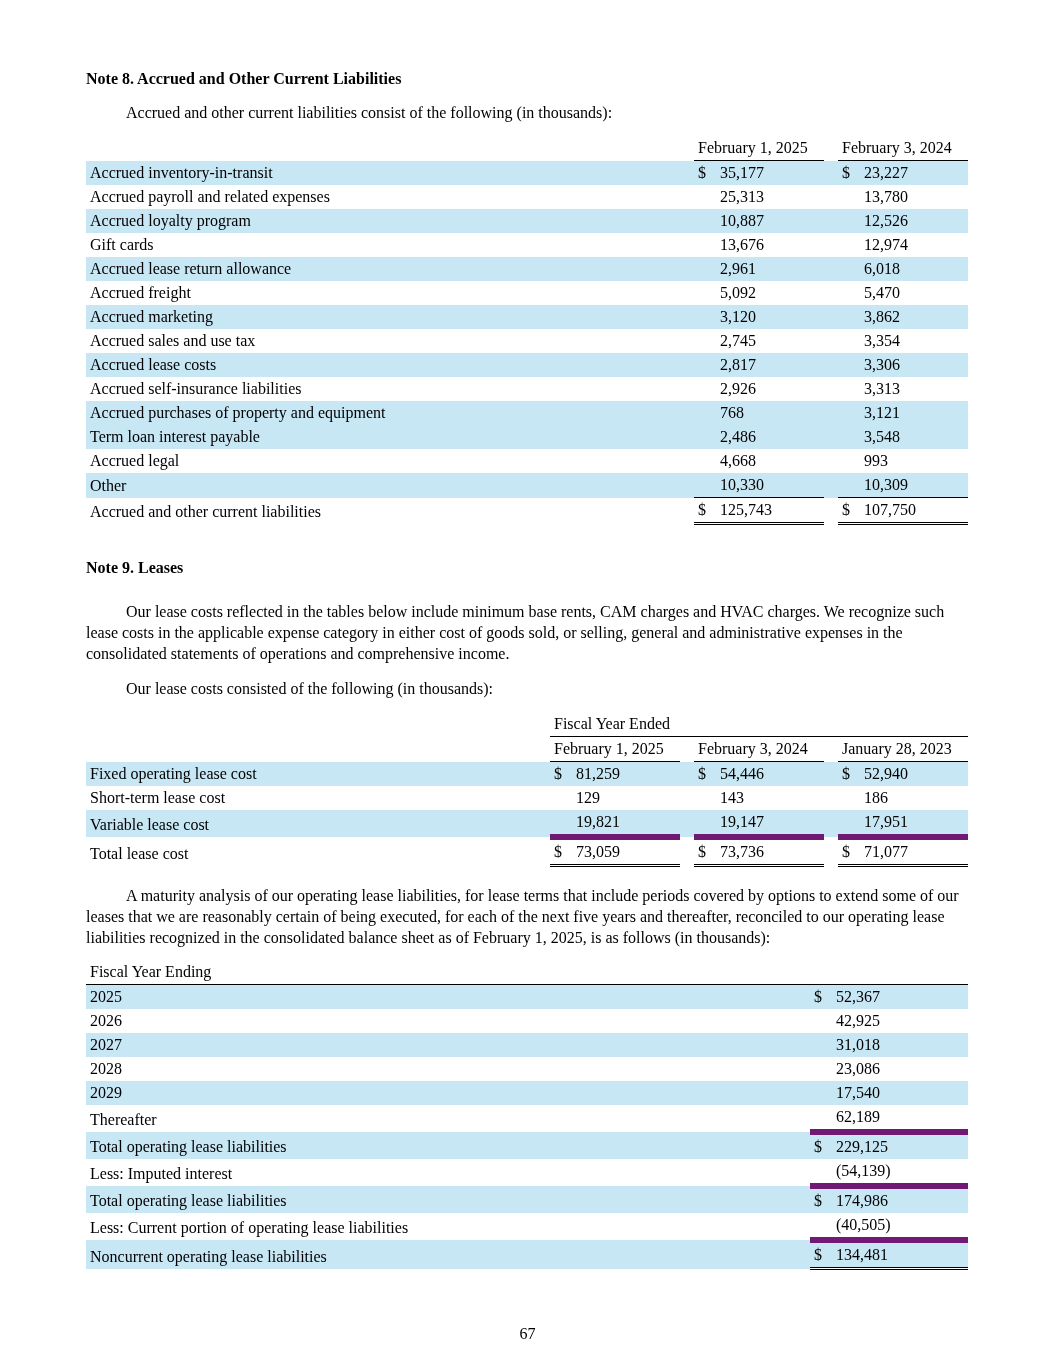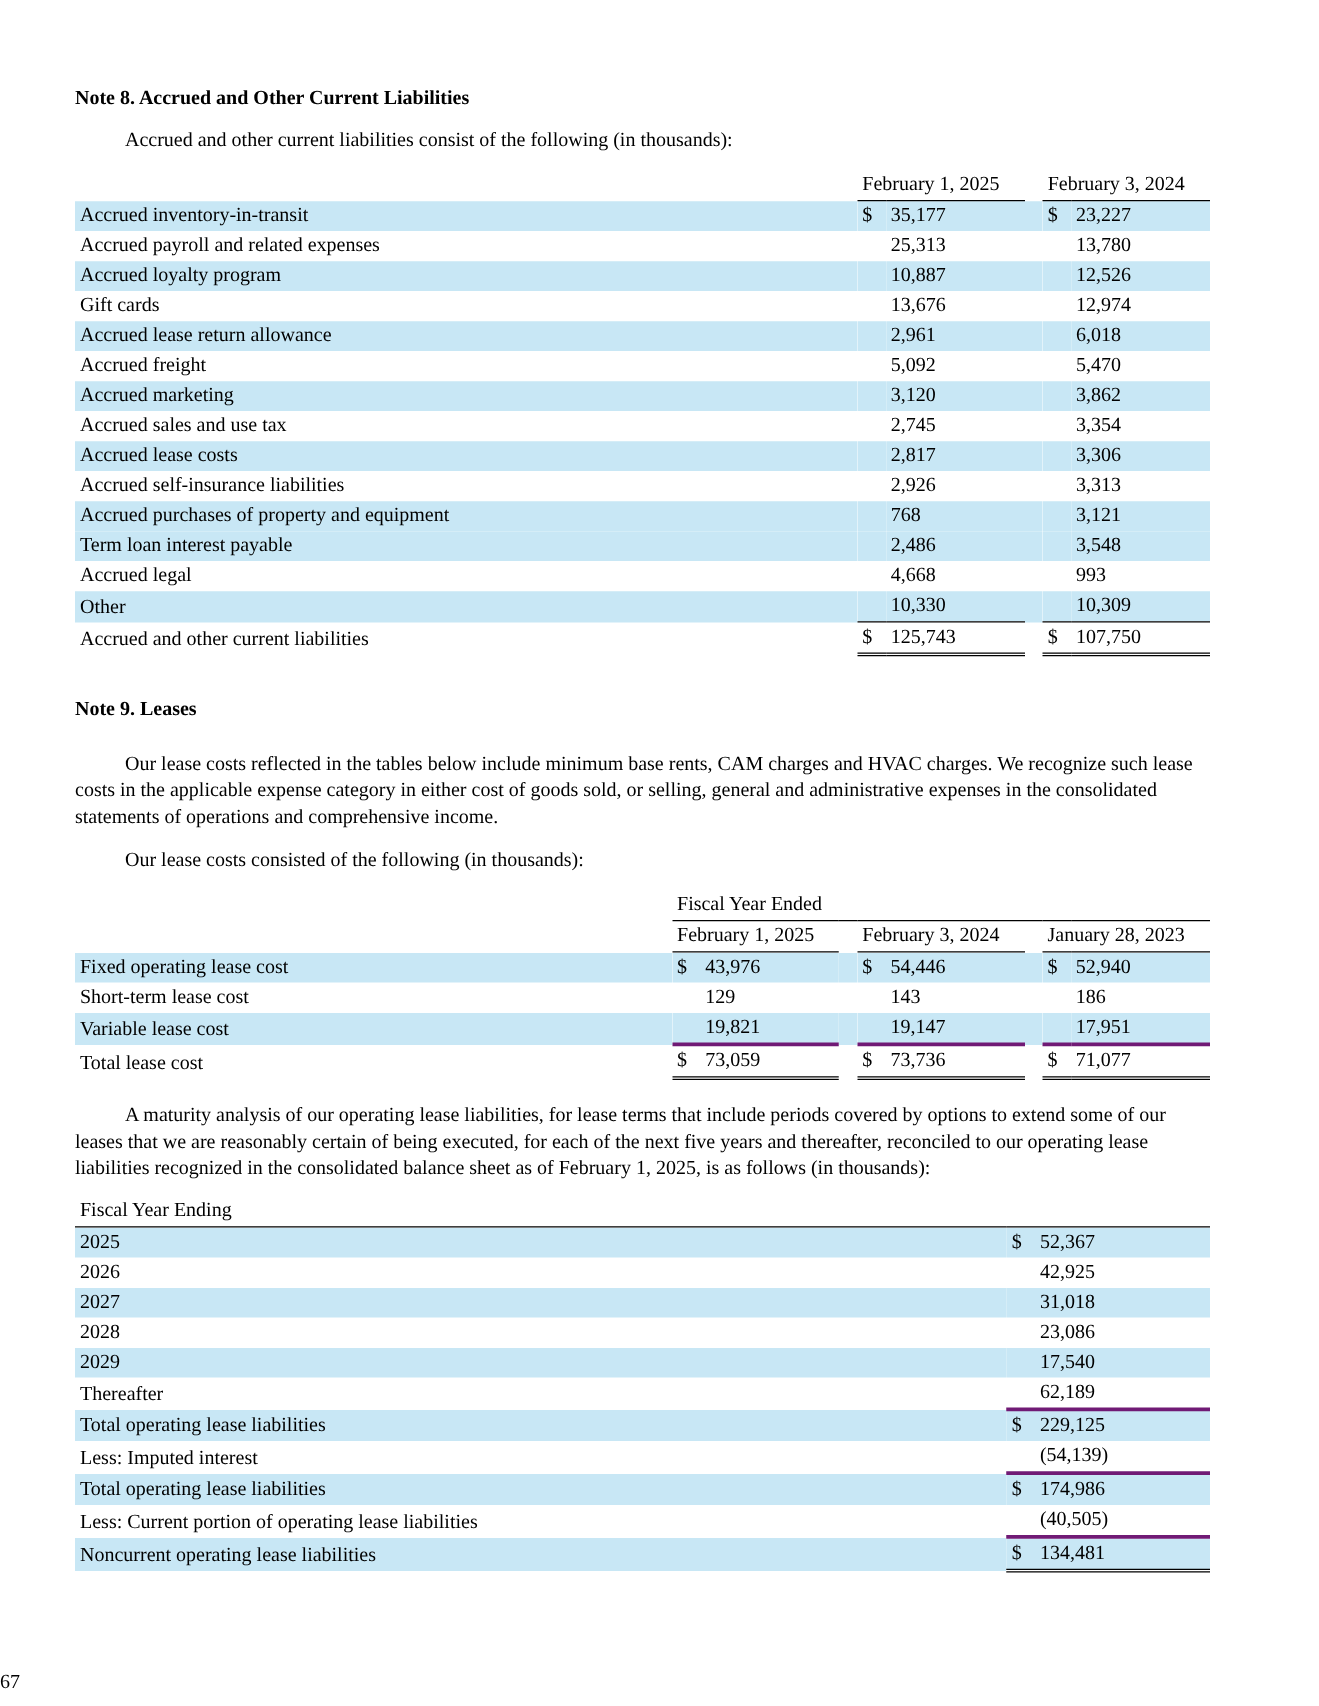--- a/index.html
+++ b/index.html
@@ -8,7 +8,7 @@
   body { font-family: "Liberation Serif", serif; color: #000; }
   .page {
     width: 1055px; height: 1365px; margin: 0 auto; background: #fff;
-    padding: 70px 87px 0 60px; position: relative; overflow: hidden;
+    padding: 70px 87px 0 86px; position: relative; overflow: hidden;
   }
   .note-title { font-size: 16px; font-weight: bold; margin: 0; }
   #note9-title { margin-top: 34px; }

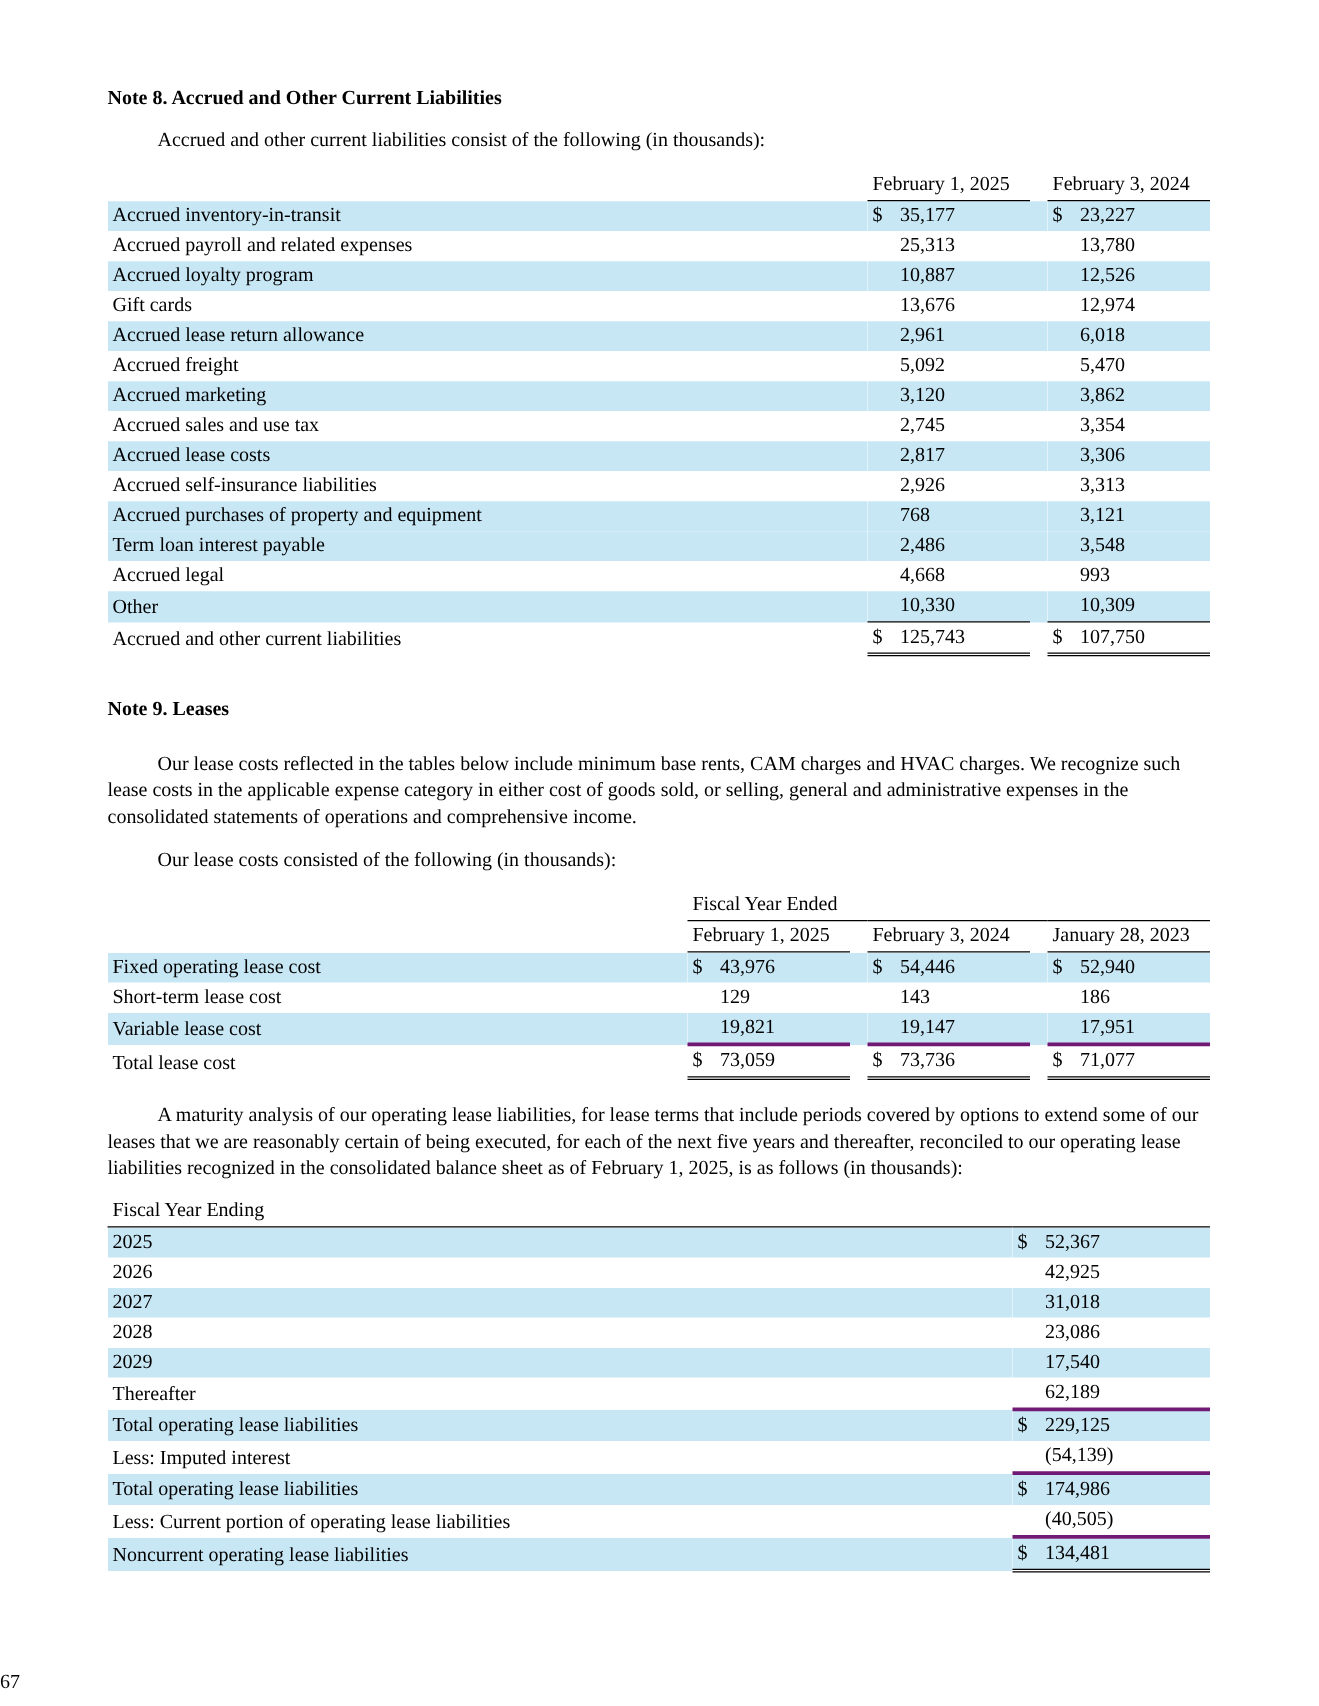--- a/index.html
+++ b/index.html
@@ -222,7 +222,7 @@
         <tr class="shaded">
           <td class="lbl">Fixed operating lease cost</td>
           <td class="dollar">$</td>
-          <td class="val">43,976</td>
+          <td class="val">81,259</td>
           <td class="gap"></td>
           <td class="dollar">$</td>
           <td class="val">54,446</td>

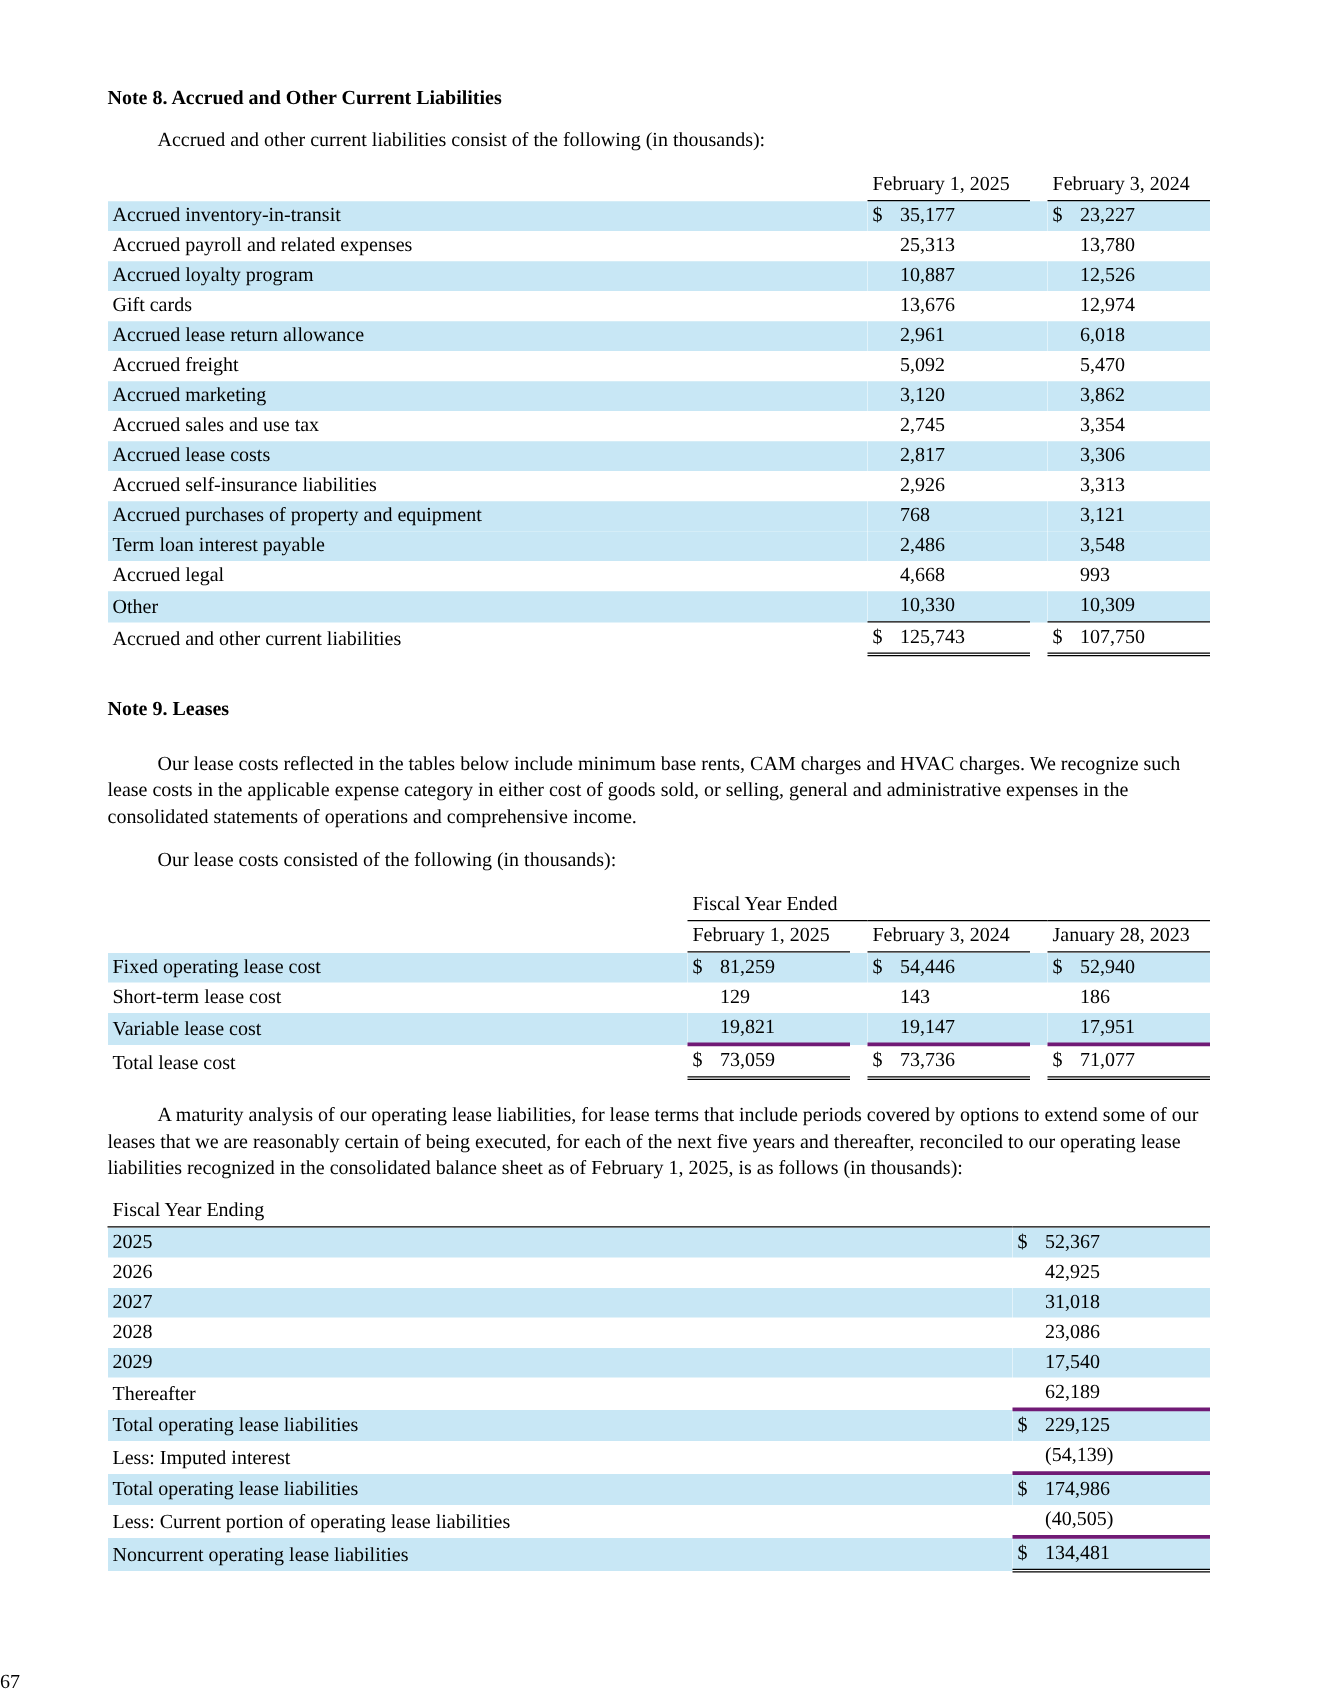--- a/index.html
+++ b/index.html
@@ -32,7 +32,7 @@
   td.dollar { text-align: left; }
   tr.shaded td { background: var(--shade); }
   .line-above { border-top: 1px solid #000; }
-  .line-below { border-bottom: 3px solid #701a75; }
+  .line-below { border-bottom: 6px solid #701a75; }
   .dbl-below { border-bottom: 3px double #000; }
   .footer {
     position: absolute; bottom: 10px; left: 0; width: 100%;

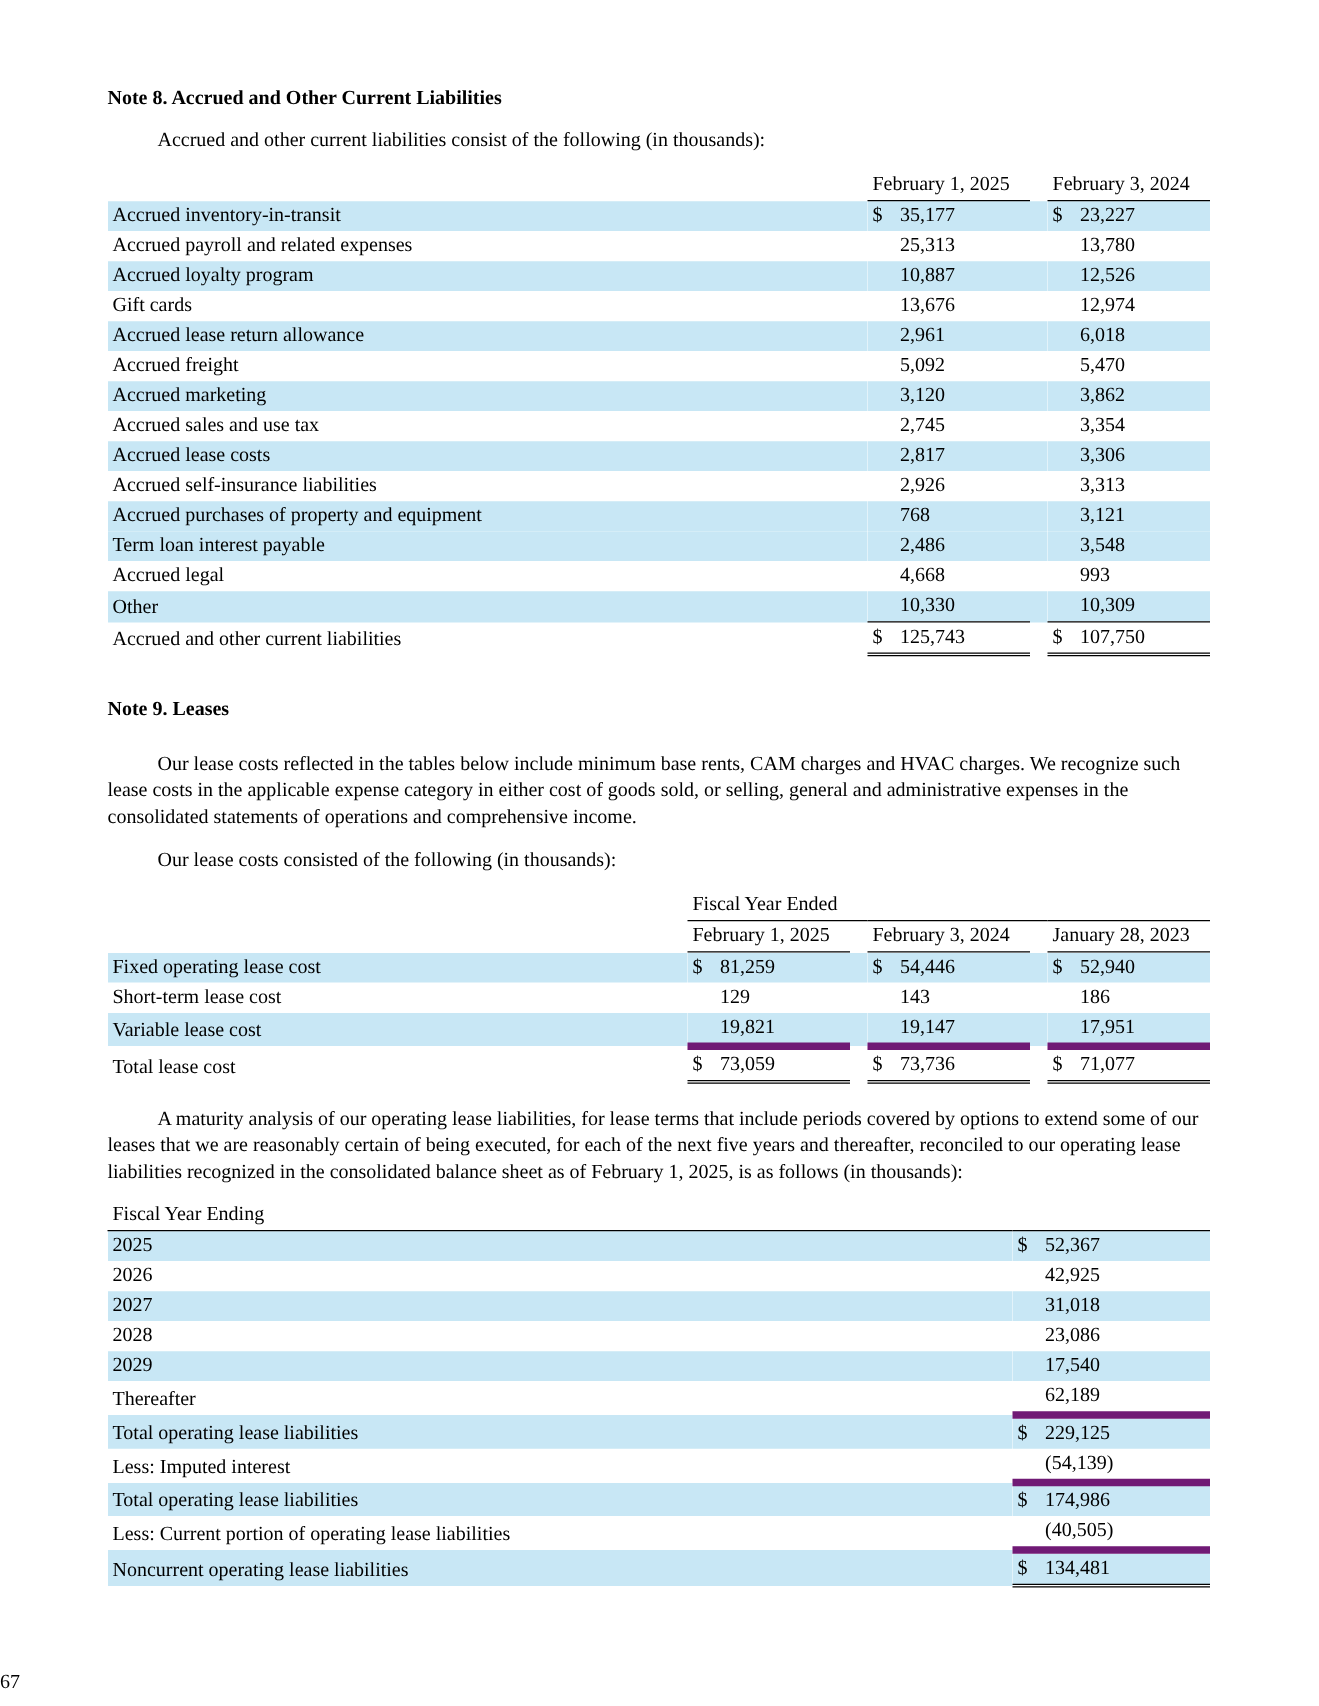--- a/index.html
+++ b/index.html
@@ -35,8 +35,8 @@
   .line-below { border-bottom: 6px solid #701a75; }
   .dbl-below { border-bottom: 3px double #000; }
   .footer {
-    position: absolute; bottom: 10px; left: 0; width: 100%;
-    text-align: left; font-size: 16px;
+    position: absolute; bottom: 22px; left: 0; width: 100%;
+    text-align: center; font-size: 16px;
   }
 </style>
 </head>

